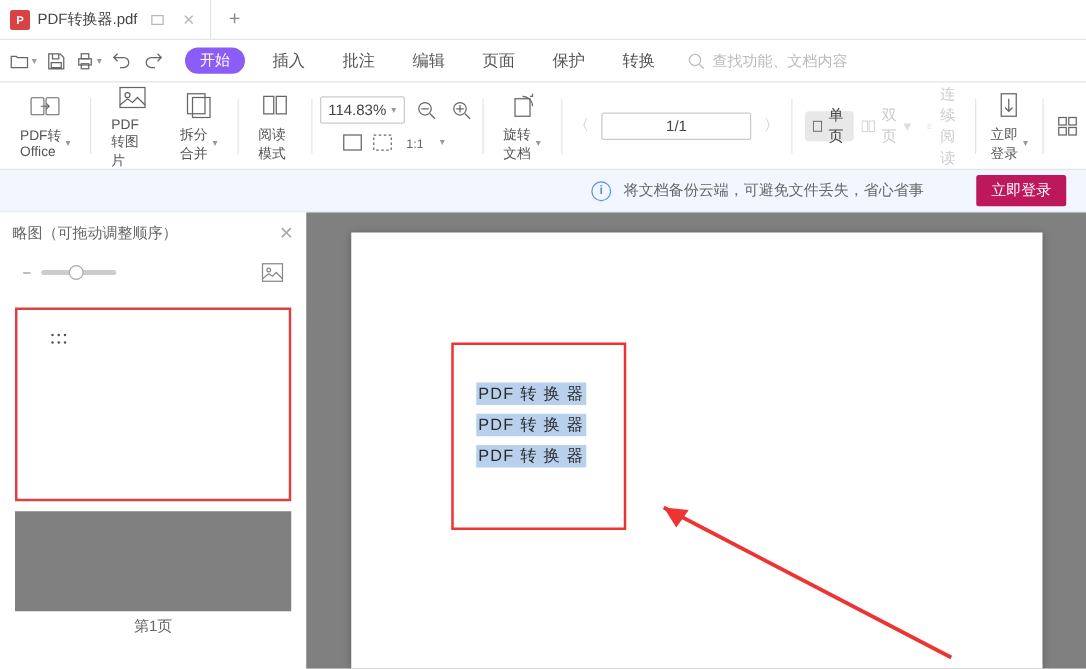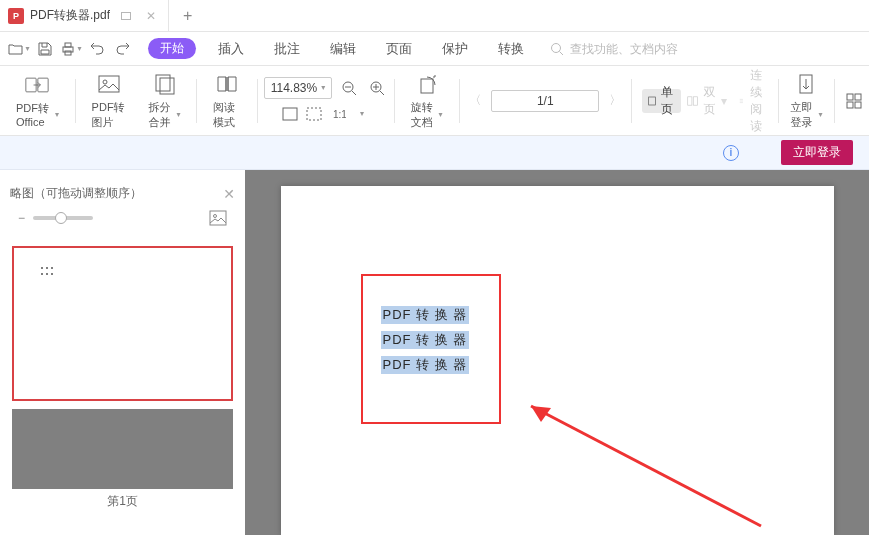--- a/index.html
+++ b/index.html
@@ -39,7 +39,7 @@
 
   .page-nav { display: flex; align-items: center; gap: 6px; }
   .page-arrow { width: 20px; height: 20px; display: flex; align-items: center; justify-content: center; color: #bbb; cursor: pointer; }
-  .page-field { border: 1px solid #ccc; width: 108px; height: 22px; text-align: center; font-size: 12px; color: #444; border-radius: 2px; display: flex; align-items: center; justify-content: center; }
+  .page-field { border: 1px solid #ccc; width: 120px; height: 22px; text-align: center; font-size: 12px; color: #444; border-radius: 2px; display: flex; align-items: center; justify-content: center; }
 
   .view-seg { display: flex; align-items: center; gap: 0; margin-left: 4px; }
   .seg-btn { display: flex; align-items: center; gap: 3px; height: 24px; padding: 0 6px; font-size: 12px; color: #888; cursor: pointer; border-radius: 3px; text-align: center; }

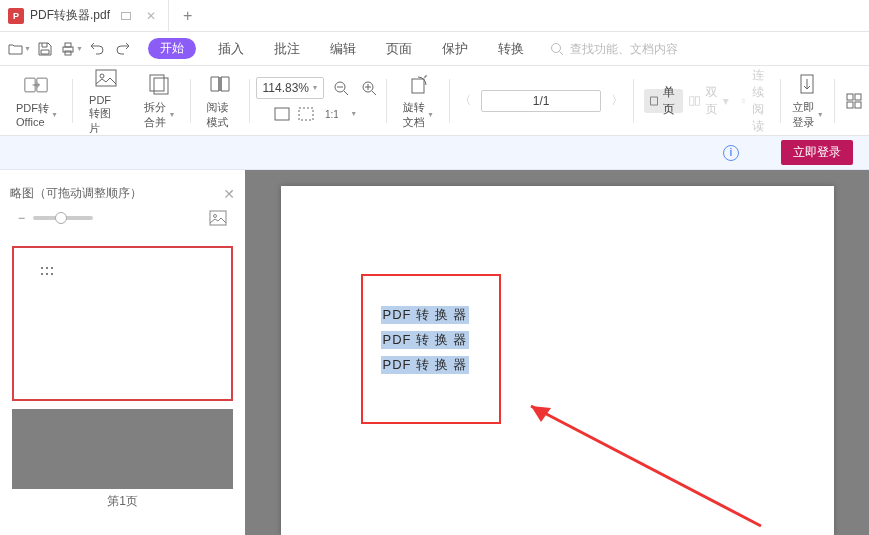--- a/index.html
+++ b/index.html
@@ -323,6 +323,7 @@
 
 <div class="banner">
   <div class="info-ico">i</div>
+  <div class="msg">将文档备份云端，可避免文件丢失，省心省事</div>
   <div class="login-btn">立即登录</div>
 </div>
 

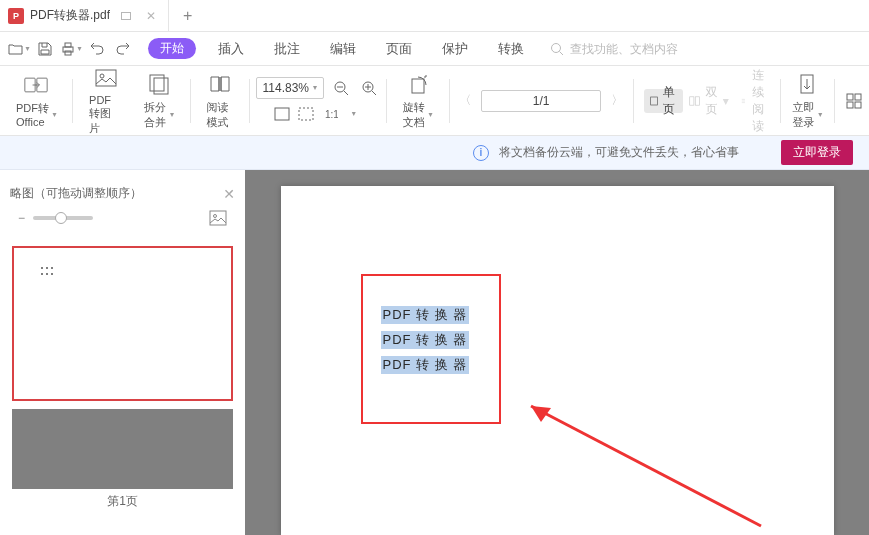--- a/index.html
+++ b/index.html
@@ -57,7 +57,7 @@
 
   
   .thumbs { width: 245px; background: #fff; display: flex; flex-direction: column; }
-  .thumbs-head { height: 32px; padding: 0 10px; display: flex; align-items: flex-end; color: #666; font-size: 12px; }
+  .thumbs-head { height: 32px; padding: 0 10px; display: flex; align-items: center; color: #666; font-size: 12px; }
   .thumbs-head .close { margin-left: auto; color: #aaa; cursor: pointer; font-size: 14px; }
   .thumbs-ctrl { height: 32px; padding: 0 18px; display: flex; align-items: center; gap: 8px; }
   .zoom-slider { flex: 0 0 auto; width: 60px; height: 4px; background: #ccc; border-radius: 2px; position: relative; }

